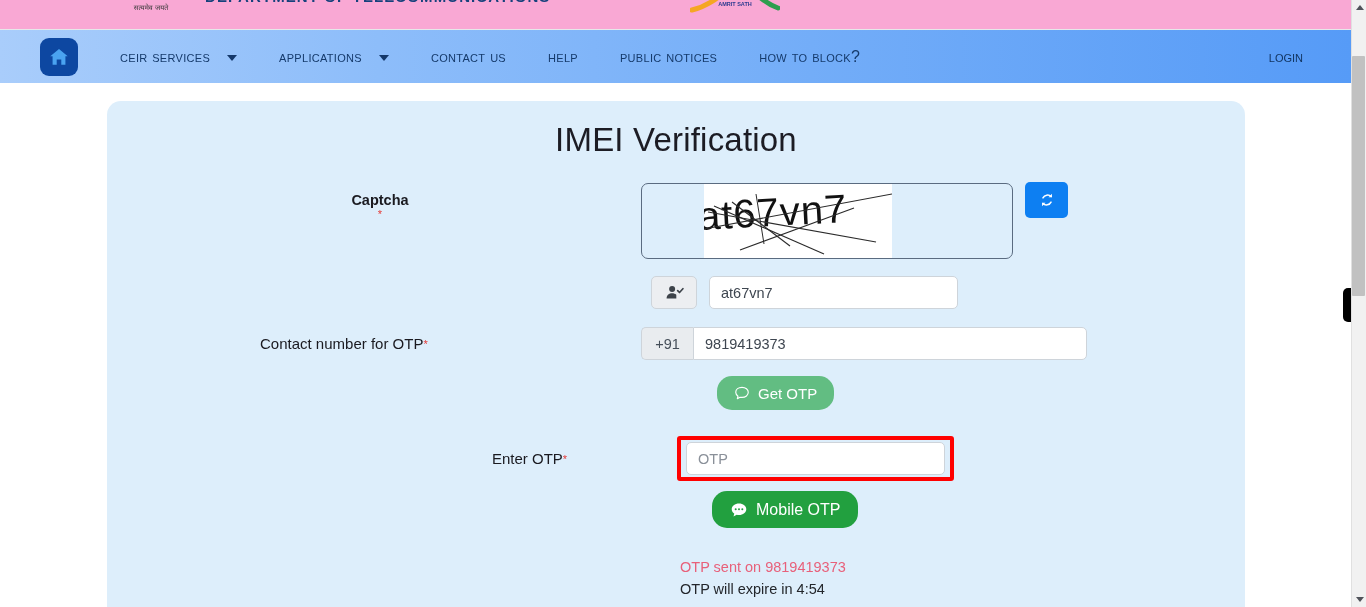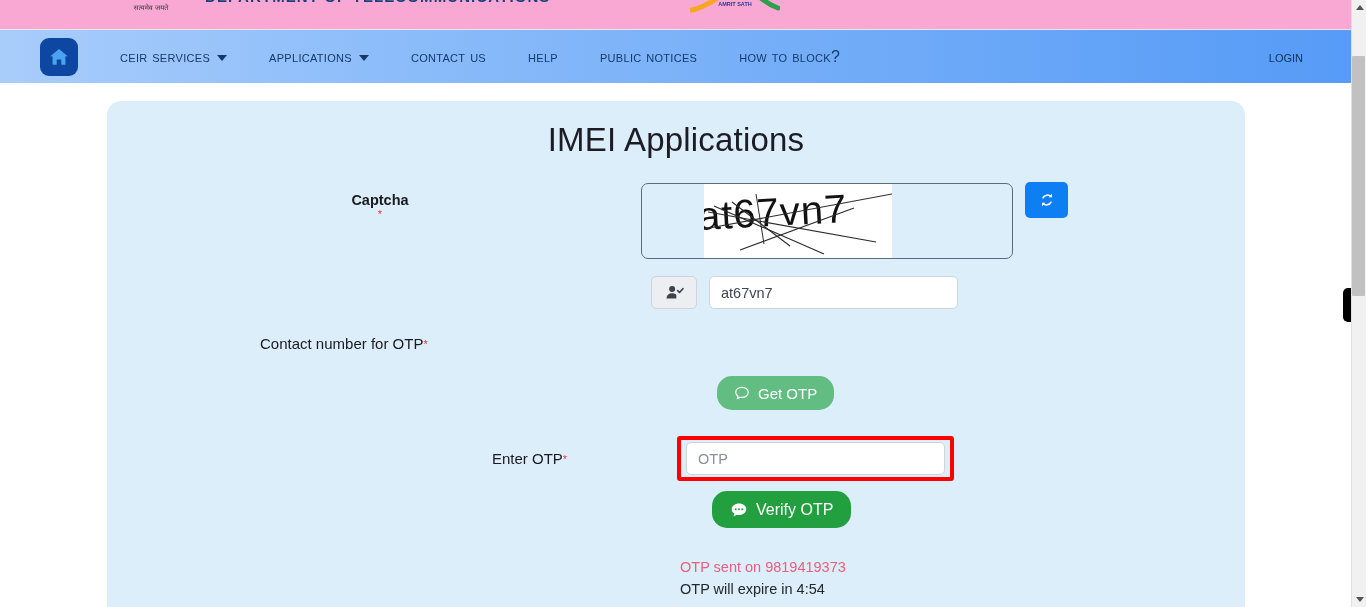--- a/index.html
+++ b/index.html
@@ -109,7 +109,7 @@
     cursor: pointer;
     display: flex;
     align-items: center;
-    gap: 7px;
+    gap: 17px;
   }
   .caret {
     display: inline-block;

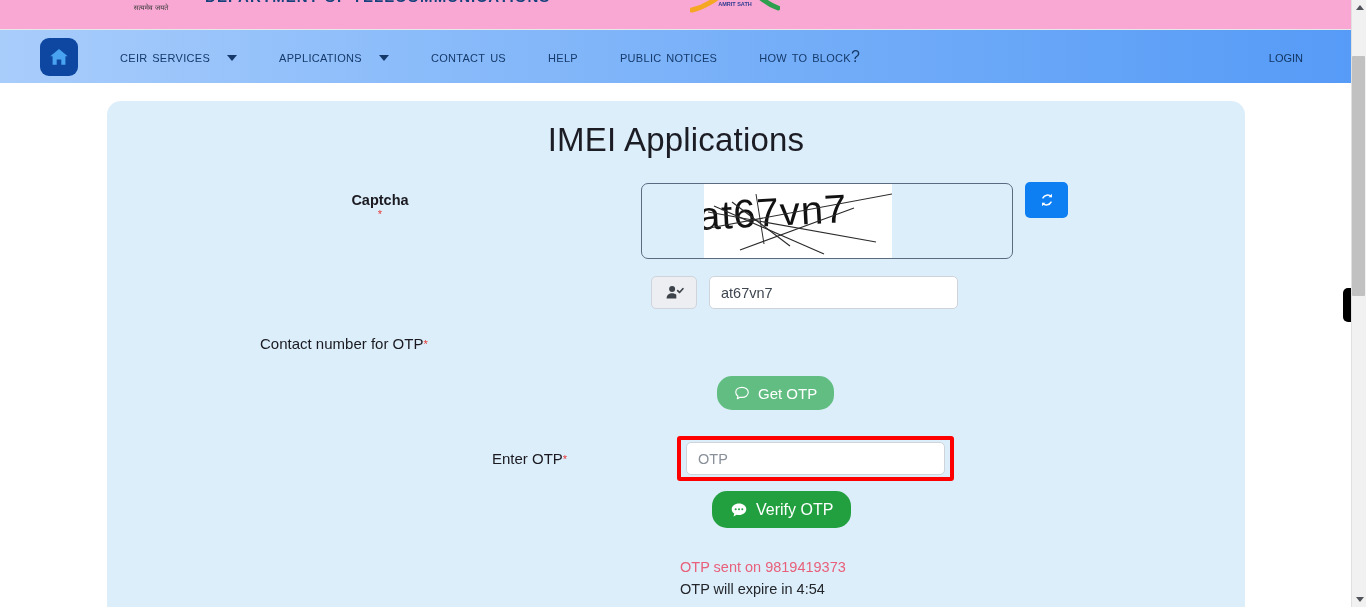--- a/index.html
+++ b/index.html
@@ -381,7 +381,7 @@
   </div>
 
   <div class="card">
-    <div class="card-title">IMEI Applications</div>
+    <div class="card-title">IMEI Verification</div>
   </div>
 
   <div class="form-row" style="left:260px; top:192px; width:240px; justify-content:flex-start;flex-direction:column;">

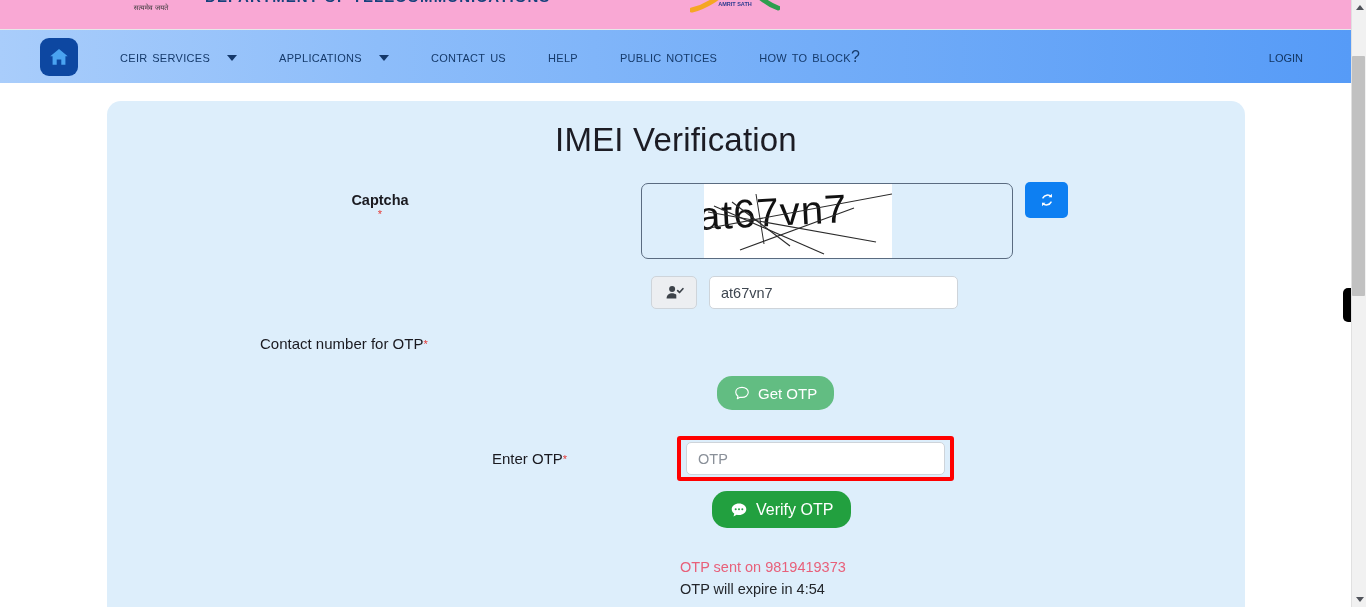--- a/index.html
+++ b/index.html
@@ -428,6 +428,10 @@
       <span class="req">*</span>
   </div>
 
+  <div class="form-row" style="left:641px; top:327px;">
+    <div class="prefix">+91</div>
+    <input class="txt-input" style="width: 394px; border-radius: 0px 5px 5px 0px;" placeholder="Mobile Number" value="9819419373">
+  </div>
 
   <button class="btn btn-getotp" style="position:absolute; left:717px; top:376px;">
     <svg width="16" height="16" viewBox="0 0 24 24">

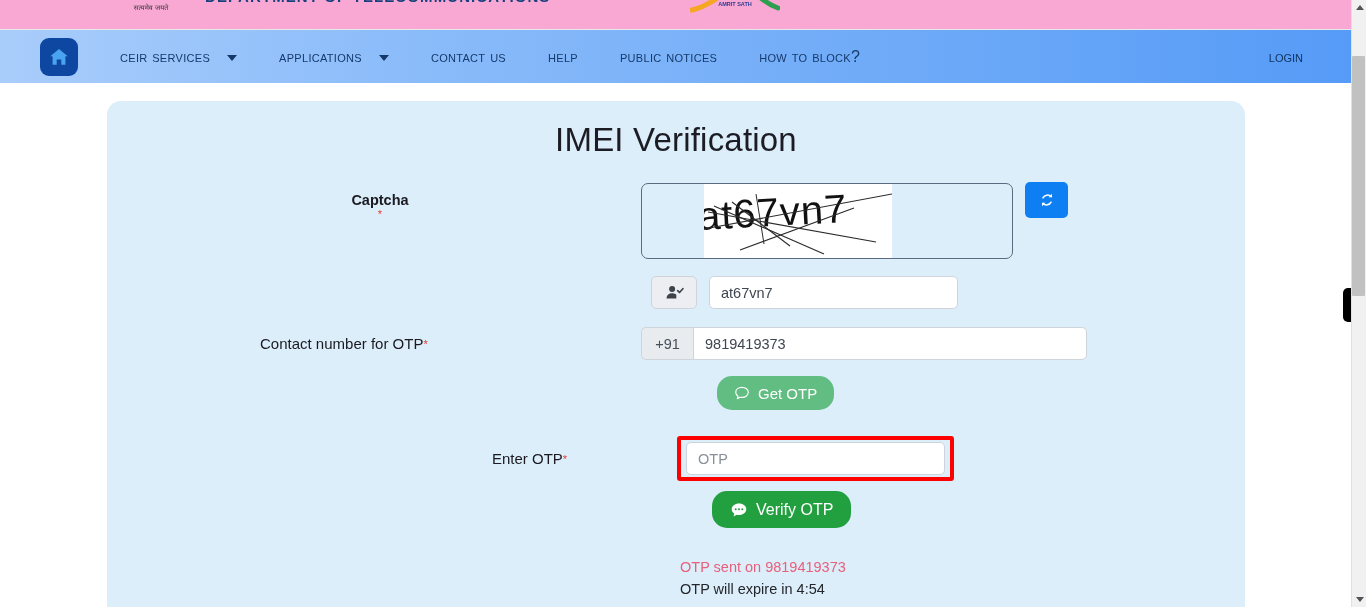--- a/index.html
+++ b/index.html
@@ -455,7 +455,7 @@
       <circle cx="12" cy="11" r="1.35" fill="#22a03f"></circle>
       <circle cx="16.4" cy="11" r="1.35" fill="#22a03f"></circle>
     </svg>
-    <span>Verify OTP</span>
+    <span>Mobile OTP</span>
   </button>
 
   <div class="status-sent">OTP sent on 9819419373</div>

